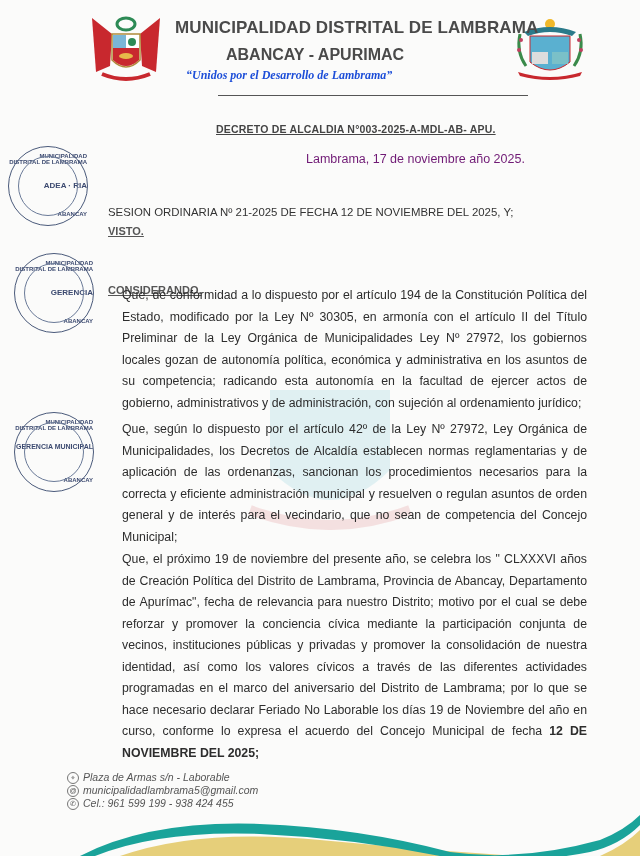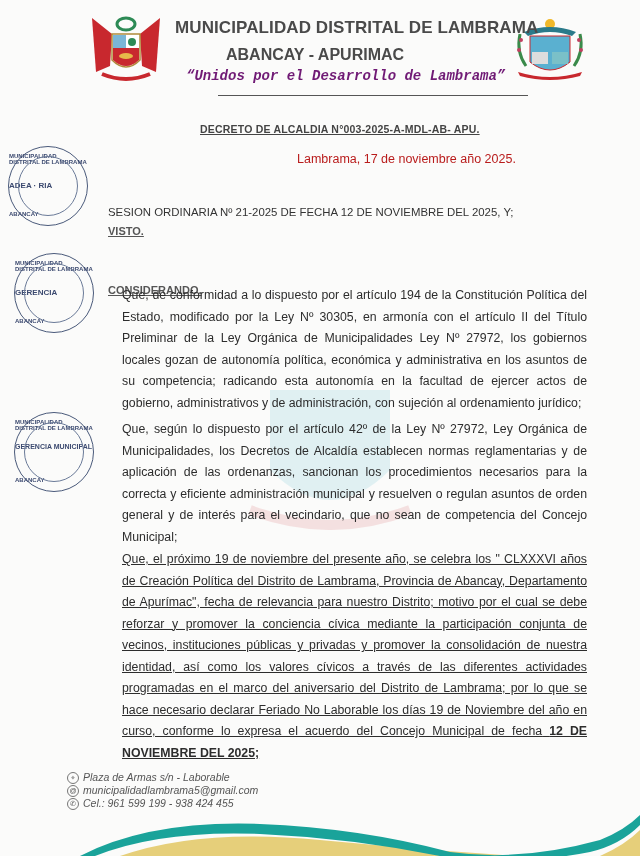--- a/index.html
+++ b/index.html
@@ -7,7 +7,7 @@
   .abs { position: absolute; }
   .header-title { left: 175px; top: 18px; font-size: 17px; font-weight: bold; color: #4a4a4a; letter-spacing: 0.1px; white-space: nowrap; }
   .header-sub { left: 226px; top: 46px; font-size: 16px; font-weight: bold; color: #4a4a4a; white-space: nowrap; }
-  .header-slogan { left: 186px; top: 68px; font-family: Liberation Mono, monospace; font-style: italic; font-size: 14px; color: #701a75; white-space: nowrap; font-weight: bold; }
+  .header-slogan { left: 186px; top: 68px; font-family: Liberation Serif, serif; font-style: italic; font-size: 12px; color: #1d4ed8; white-space: nowrap; font-weight: bold; }
   .header-rule { left: 218px; top: 95px; width: 310px; height: 0; border-top: 1.5px solid #555; }
   .decree { left: 200px; top: 123px; font-size: 10.5px; font-weight: bold; color: #444; text-decoration: underline; white-space: nowrap; letter-spacing: 0.2px; }
   .date { left: 297px; top: 152px; font-size: 12.5px; color: #b91c1c; white-space: nowrap; }

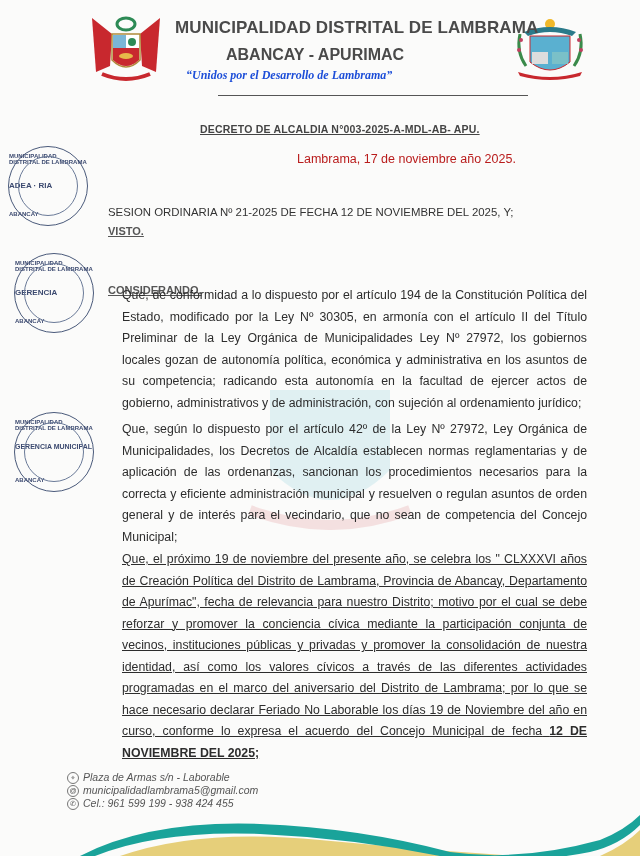--- a/index.html
+++ b/index.html
@@ -9,7 +9,7 @@
   .header-sub { left: 226px; top: 46px; font-size: 16px; font-weight: bold; color: #4a4a4a; white-space: nowrap; }
   .header-slogan { left: 186px; top: 68px; font-family: Liberation Serif, serif; font-style: italic; font-size: 12px; color: #1d4ed8; white-space: nowrap; font-weight: bold; }
   .header-rule { left: 218px; top: 95px; width: 310px; height: 0; border-top: 1.5px solid #555; }
-  .decree { left: 200px; top: 123px; font-size: 10.5px; font-weight: bold; color: #444; text-decoration: underline; white-space: nowrap; letter-spacing: 0.2px; }
+  .decree { left: 216px; top: 123px; font-size: 10.5px; font-weight: bold; color: #444; text-decoration: underline; white-space: nowrap; letter-spacing: 0.2px; }
   .date { left: 297px; top: 152px; font-size: 12.5px; color: #b91c1c; white-space: nowrap; }
   .section-h { font-size: 11px; font-weight: bold; text-decoration: underline; color: #555; margin-top: 45px; }
   .line1 { left: 108px; top: 206px; font-size: 11.4px; white-space: nowrap; color: #333; text-align: right; }

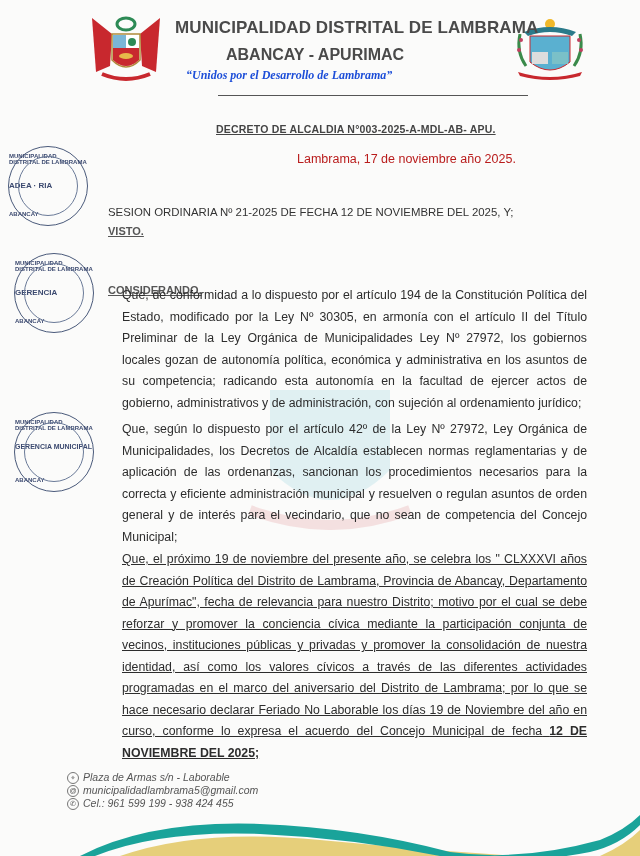--- a/index.html
+++ b/index.html
@@ -10,7 +10,7 @@
   .header-slogan { left: 186px; top: 68px; font-family: Liberation Serif, serif; font-style: italic; font-size: 12px; color: #1d4ed8; white-space: nowrap; font-weight: bold; }
   .header-rule { left: 218px; top: 95px; width: 310px; height: 0; border-top: 1.5px solid #555; }
   .decree { left: 216px; top: 123px; font-size: 10.5px; font-weight: bold; color: #444; text-decoration: underline; white-space: nowrap; letter-spacing: 0.2px; }
-  .date { left: 297px; top: 152px; font-size: 12.5px; color: #b91c1c; white-space: nowrap; }
+  .date { left: 306px; top: 152px; font-size: 12.5px; color: #701a75; white-space: nowrap; }
   .section-h { font-size: 11px; font-weight: bold; text-decoration: underline; color: #555; margin-top: 45px; }
   .line1 { left: 108px; top: 206px; font-size: 11.4px; white-space: nowrap; color: #333; text-align: right; }
   .para { left: 122px; width: 465px; font-size: 12.3px; line-height: 21.5px; text-align: justify; color: #2d2d2d; margin-top: 23px; }

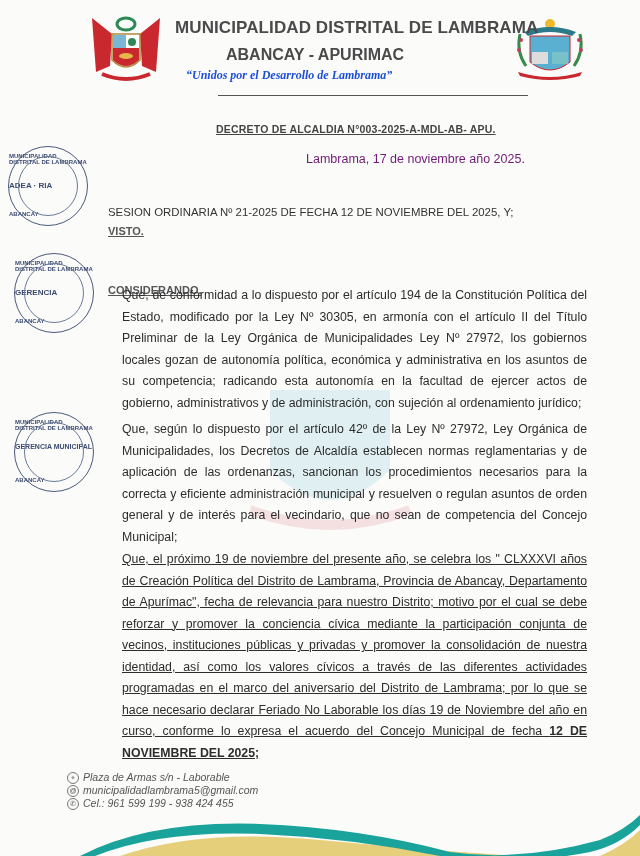--- a/index.html
+++ b/index.html
@@ -18,7 +18,7 @@
   .footer .ic { display: inline-block; width: 10px; height: 10px; border: 1px solid #777; border-radius: 50%; font-size: 7px; line-height: 10px; text-align: center; margin-right: 4px; font-style: normal; vertical-align: middle; }
   .seal { width: 80px; height: 80px; border-radius: 50%; border: 1.5px solid #4a5a7a; box-sizing: border-box; }
   .seal::after { content: ""; position: absolute; left: 9px; top: 9px; right: 9px; bottom: 9px; border-radius: 50%; border: 1px solid #6a7a98; }
-  .seal-txt { position: absolute; width: 100%; text-align: left; font-size: 8px; color: #3c4a70; font-weight: bold; }
+  .seal-txt { position: absolute; width: 100%; text-align: right; font-size: 8px; color: #3c4a70; font-weight: bold; }
 </style>
 </head>
 <body>

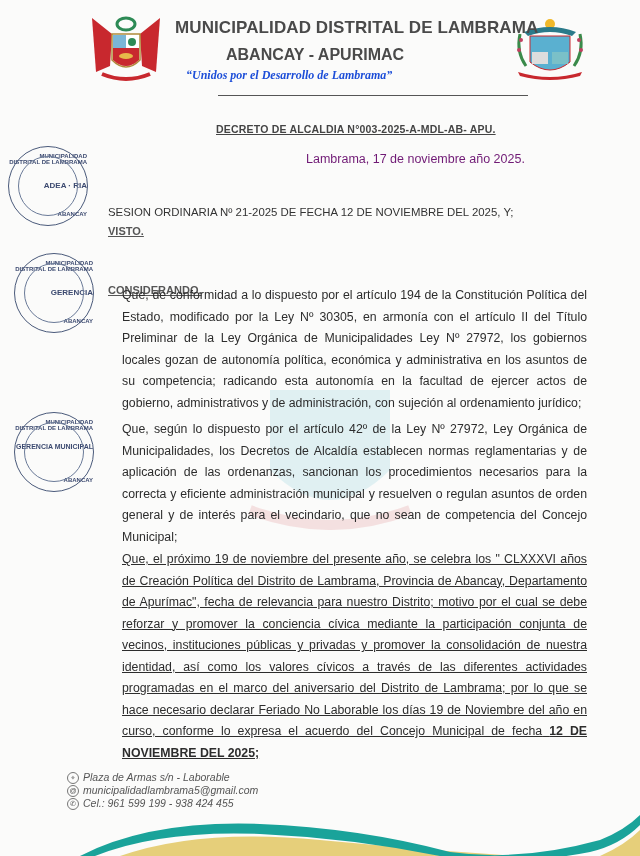--- a/index.html
+++ b/index.html
@@ -77,7 +77,7 @@
 
 <div class="abs para" style="top:262px;">Que, de conformidad a lo dispuesto por el artículo 194 de la Constitución Política del Estado, modificado por la Ley Nº 30305, en armonía con el artículo II del Título Preliminar de la Ley Orgánica de Municipalidades Ley Nº 27972, los gobiernos locales gozan de autonomía política, económica y administrativa en los asuntos de su competencia; radicando esta autonomía en la facultad de ejercer actos de gobierno, administrativos y de administración, con sujeción al ordenamiento jurídico;</div>
 <div class="abs para" style="top:396px;">Que, según lo dispuesto por el artículo 42º de la Ley Nº 27972, Ley Orgánica de Municipalidades, los Decretos de Alcaldía establecen normas reglamentarias y de aplicación de las ordenanzas, sancionan los procedimientos necesarios para la correcta y eficiente administración municipal y resuelven o regulan asuntos de orden general y de interés para el vecindario, que no sean de competencia del Concejo Municipal;</div>
-<div class="abs para" style="top:526px;text-decoration:underline;">
+<div class="abs para" style="top:526px;">
   <span>Que, el próximo  19 de noviembre  del presente año, se celebra los " CLXXXVI  años de Creación Política del Distrito de Lambrama, Provincia de Abancay, Departamento de Apurímac", fecha de relevancia para nuestro Distrito; motivo por el cual se debe reforzar y promover la conciencia cívica mediante la participación conjunta de vecinos,  instituciones públicas y privadas y promover la consolidación de nuestra identidad, así como los valores cívicos a través de las diferentes actividades programadas en el marco del aniversario del Distrito  de Lambrama; por lo que se hace necesario declarar Feriado No Laborable los días 19 de Noviembre del año en curso, conforme lo expresa el acuerdo  del Concejo  Municipal  de  fecha</span>
   <b>12 DE NOVIEMBRE DEL 2025;</b>
 </div>

